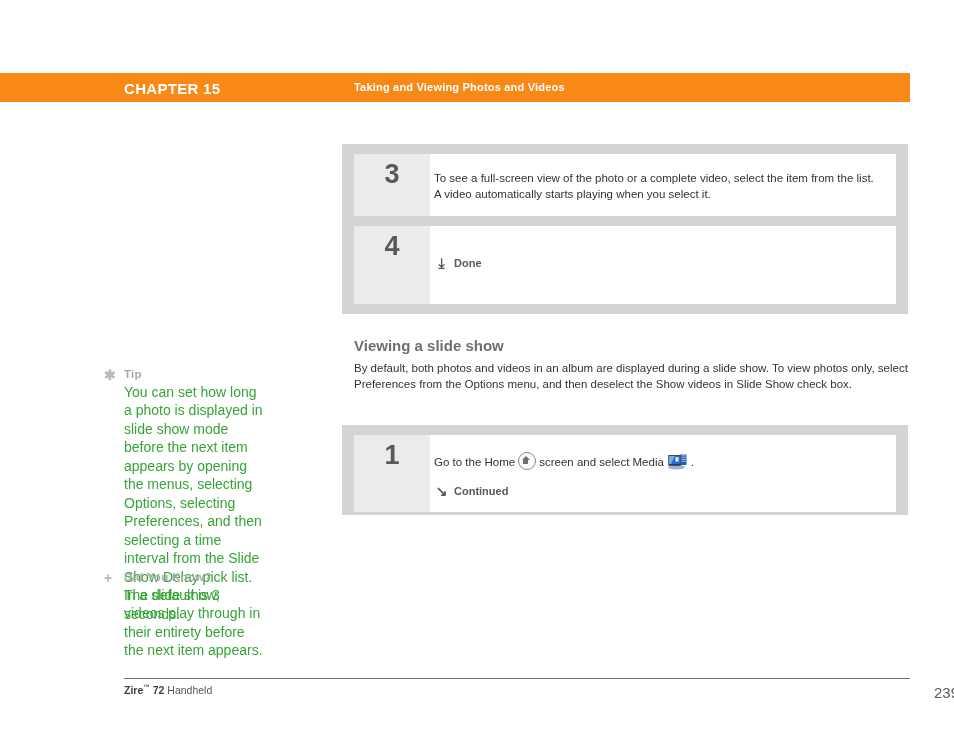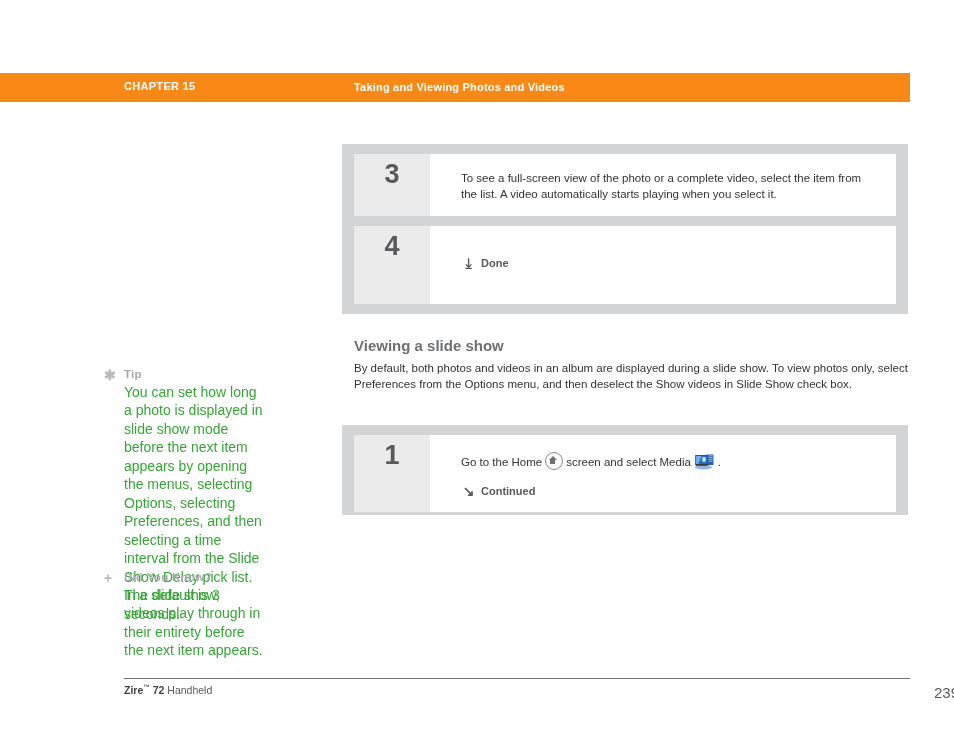--- a/index.html
+++ b/index.html
@@ -29,7 +29,7 @@
     position: absolute;
     left: 124px;
     top: 80px;
-    font-size: 11px;
+    font-size: 15px;
     font-weight: bold;
     color: #ffffff;
     letter-spacing: 0.3px;

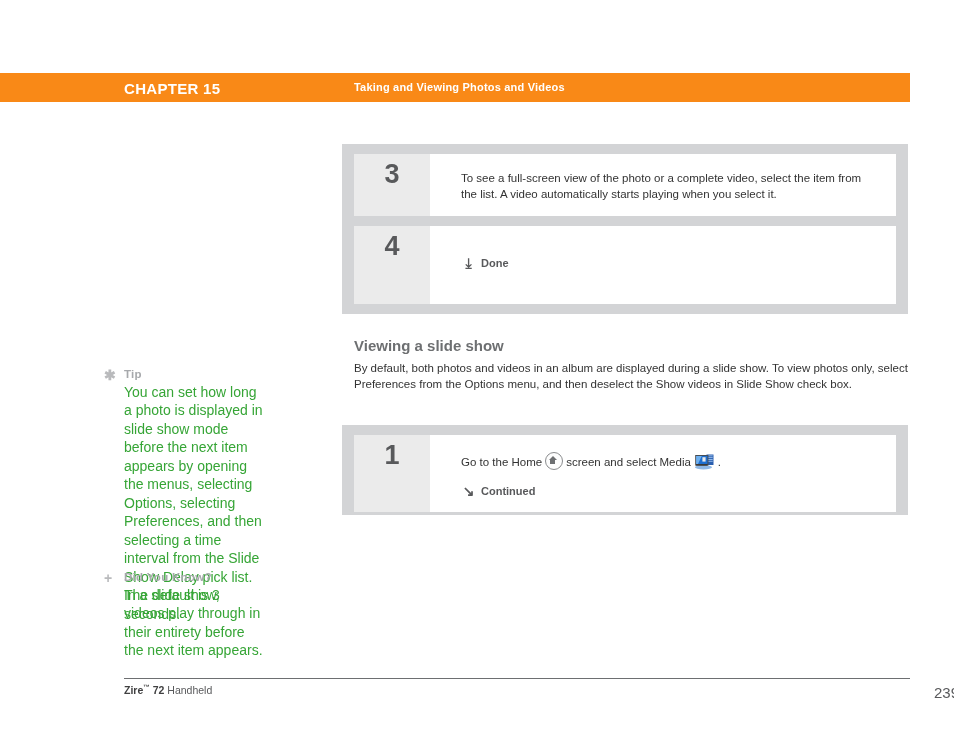--- a/index.html
+++ b/index.html
@@ -91,7 +91,7 @@
   }
   .step-body {
     flex: 1 1 auto;
-    padding: 17px 16px 14px 31px;
+    padding: 17px 16px 14px 4px;
     box-sizing: border-box;
   }
   .step-text {

